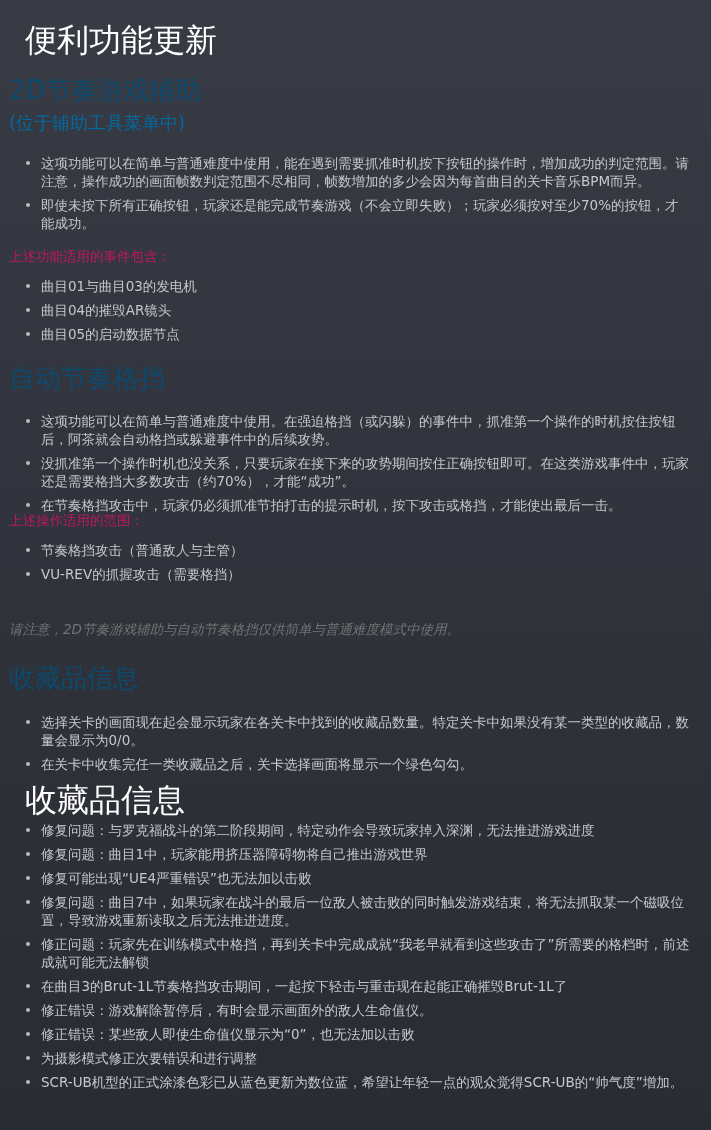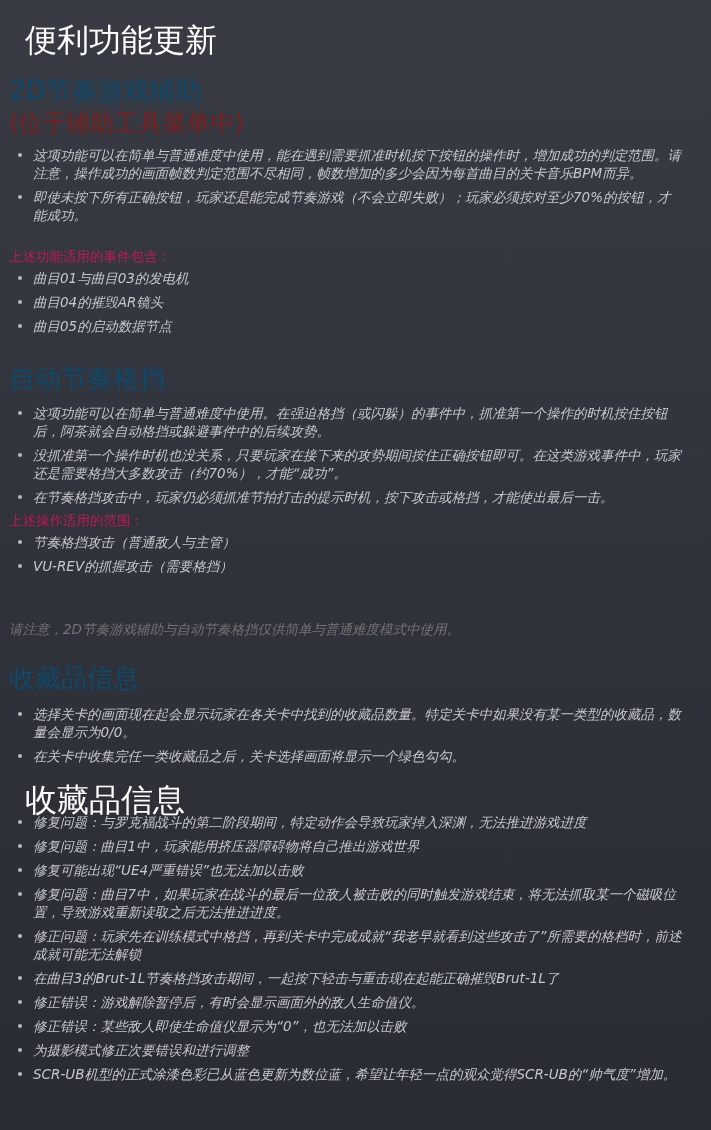--- a/index.html
+++ b/index.html
@@ -12,7 +12,7 @@
   .page { padding: 0 0 0 9px; position:relative; }
   h1 { margin:16px; font-weight:normal; color:#ffffff; font-size:32px; line-height:40px; position:absolute; left:9px; }
   h2 { margin:0; font-weight:normal; color:#0c4a6e; font-size:26px; line-height:32px; position:absolute; left:9px; }
-  .sub { position:absolute; left:9px; font-size:24px; color:#7f1d1d; line-height:24px; }
+  .sub { position:absolute; left:9px; font-size:18px; color:#0369a1; line-height:24px; }
   ul { position:absolute; left:0; margin:4px; padding:0 0 0 29px; list-style:none; width:650px;font-style:italic; }
   li { position:relative; font-size:13.5px; line-height:18px; margin-bottom:6px; color:#c6c8cc; }
   li::before { content:""; position:absolute; left:-15px; top:7px; width:4px; height:4px; border-radius:50%; background:#b8bbc0; }

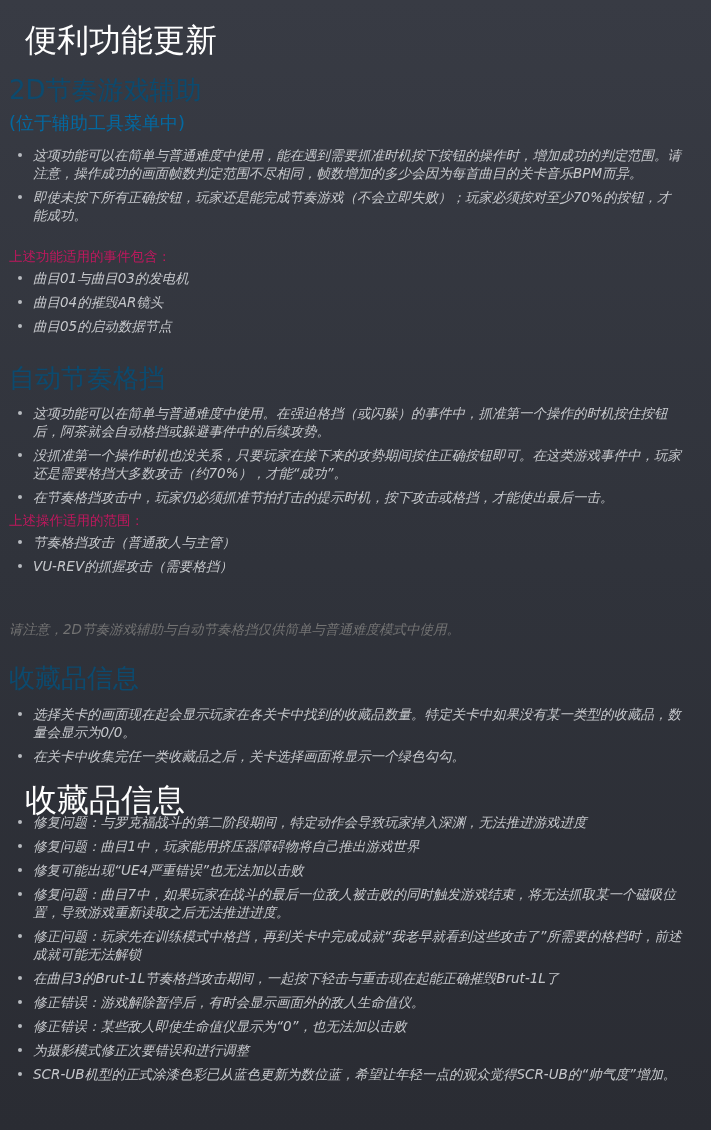--- a/index.html
+++ b/index.html
@@ -13,7 +13,7 @@
   h1 { margin:16px; font-weight:normal; color:#ffffff; font-size:32px; line-height:40px; position:absolute; left:9px; }
   h2 { margin:0; font-weight:normal; color:#0c4a6e; font-size:26px; line-height:32px; position:absolute; left:9px; }
   .sub { position:absolute; left:9px; font-size:18px; color:#0369a1; line-height:24px; }
-  ul { position:absolute; left:0; margin:4px; padding:0 0 0 29px; list-style:none; width:650px;font-style:italic; }
+  ul { position:absolute; left:0; margin:12px; padding:0 0 0 29px; list-style:none; width:650px; }
   li { position:relative; font-size:13.5px; line-height:18px; margin-bottom:6px; color:#c6c8cc; }
   li::before { content:""; position:absolute; left:-15px; top:7px; width:4px; height:4px; border-radius:50%; background:#b8bbc0; }
   .label { position:absolute; left:9px; font-size:13.5px; line-height:18px; color:#be185d; }

